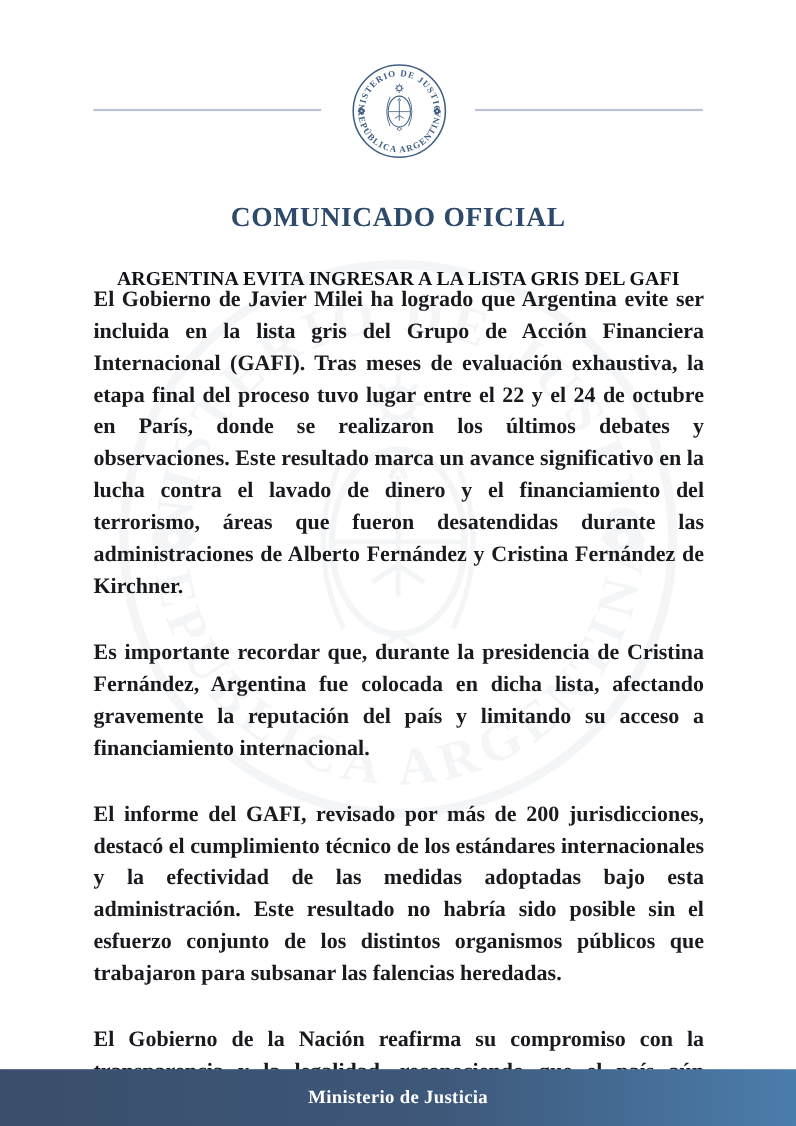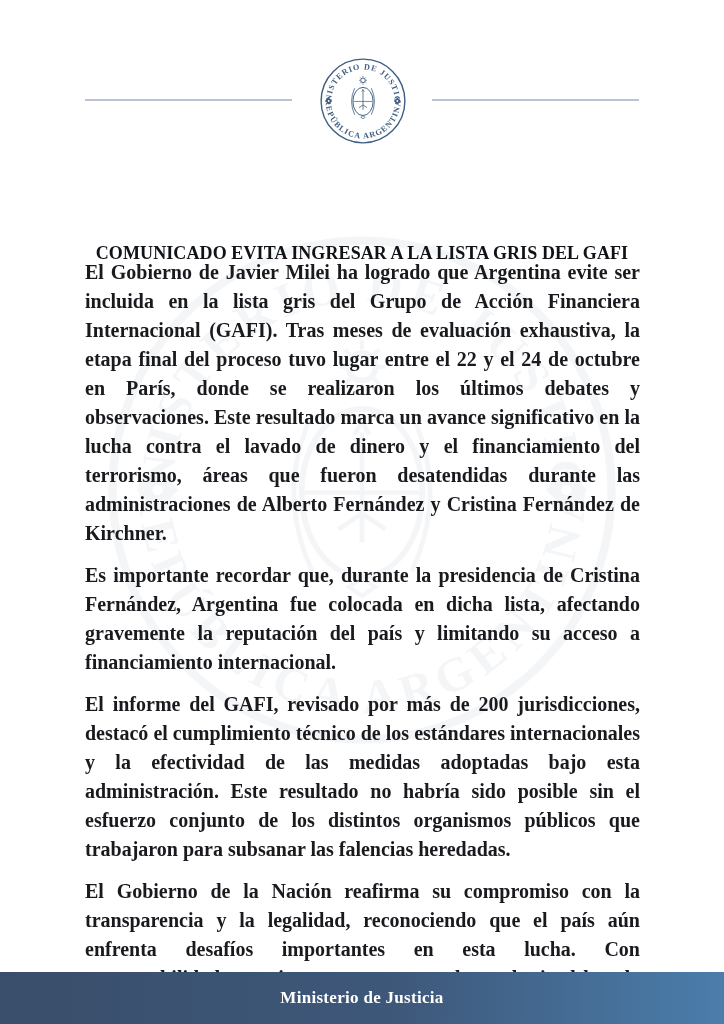--- a/index.html
+++ b/index.html
@@ -144,6 +144,7 @@
     <div class="rule rule-right"></div>
   </div>
 
+  <h1 class="title">COMUNICADO OFICIAL</h1>
 
   <h2 class="headline">COMUNICADO EVITA INGRESAR A LA LISTA GRIS DEL GAFI</h2>
 

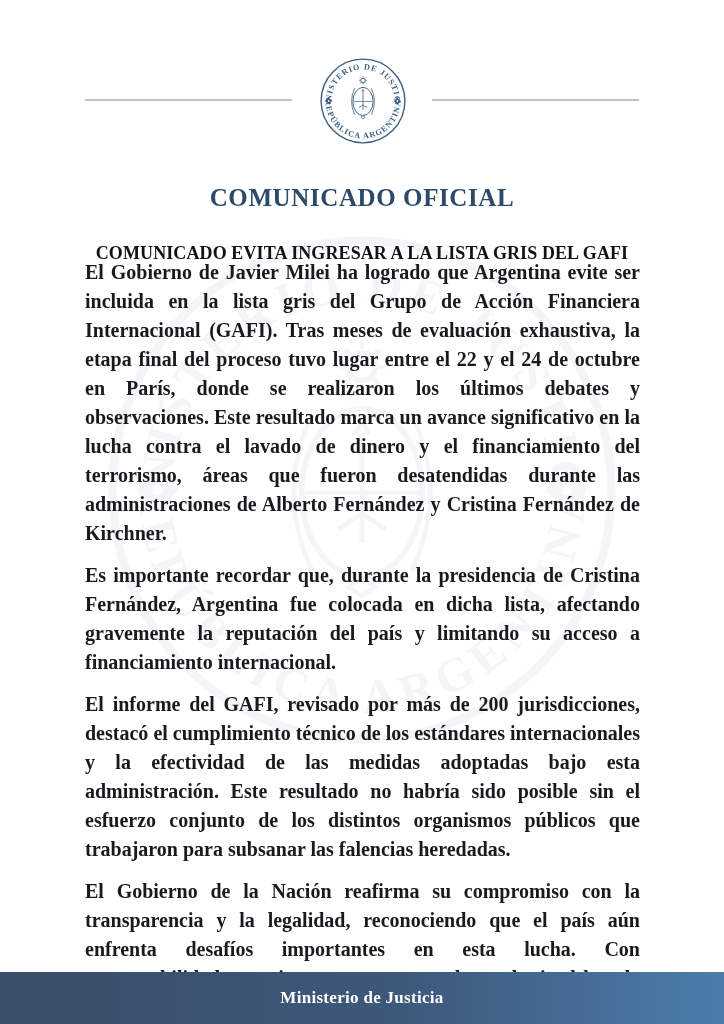--- a/index.html
+++ b/index.html
@@ -146,7 +146,7 @@
 
   <h1 class="title">COMUNICADO OFICIAL</h1>
 
-  <h2 class="headline">COMUNICADO EVITA INGRESAR A LA LISTA GRIS DEL GAFI</h2>
+  <h2 class="headline">ARGENTINA EVITA INGRESAR A LA LISTA GRIS DEL GAFI</h2>
 
   <div class="content">
     <p>El Gobierno de Javier Milei ha logrado que Argentina evite ser incluida en la lista gris del Grupo de Acción Financiera Internacional (GAFI). Tras meses de evaluación exhaustiva, la etapa final del proceso tuvo lugar entre el 22 y el 24 de octubre en París, donde se realizaron los últimos debates y observaciones. Este resultado marca un avance significativo en la lucha contra el lavado de dinero y el financiamiento del terrorismo, áreas que fueron desatendidas durante las administraciones de Alberto Fernández y Cristina Fernández de Kirchner.</p>

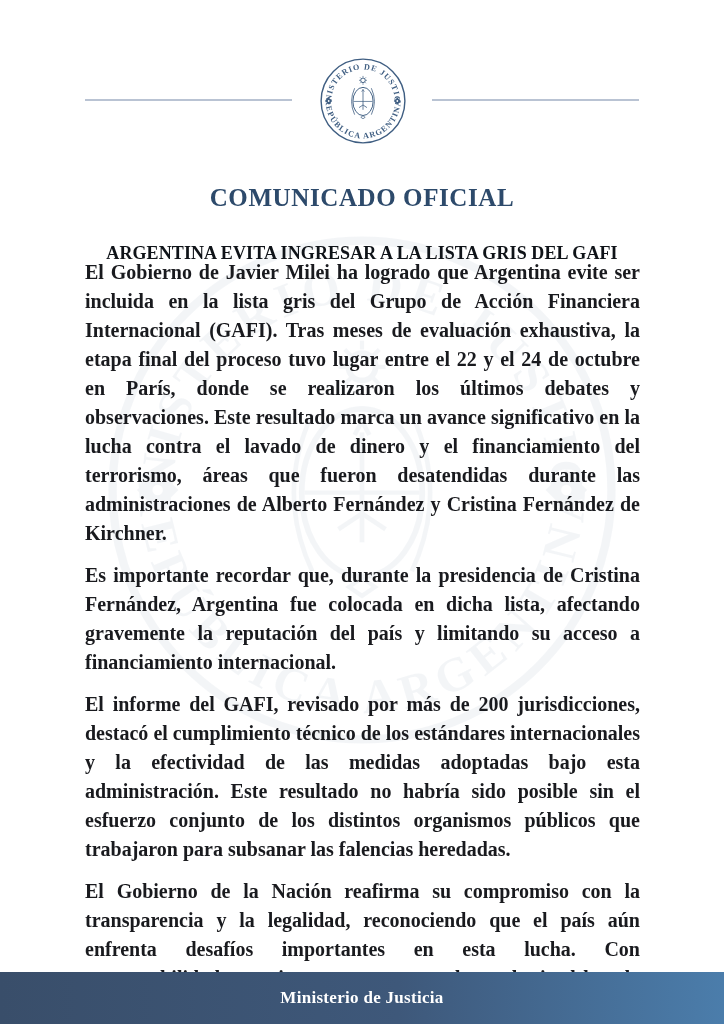--- a/index.html
+++ b/index.html
@@ -55,7 +55,7 @@
     text-align: justify;
   }
   .content p { margin: 0; font-weight: bold; }
-  .content p + p { margin-top: 13px; }
+  .content p + p { margin-top: 31px; }
 
   
   .footer {

